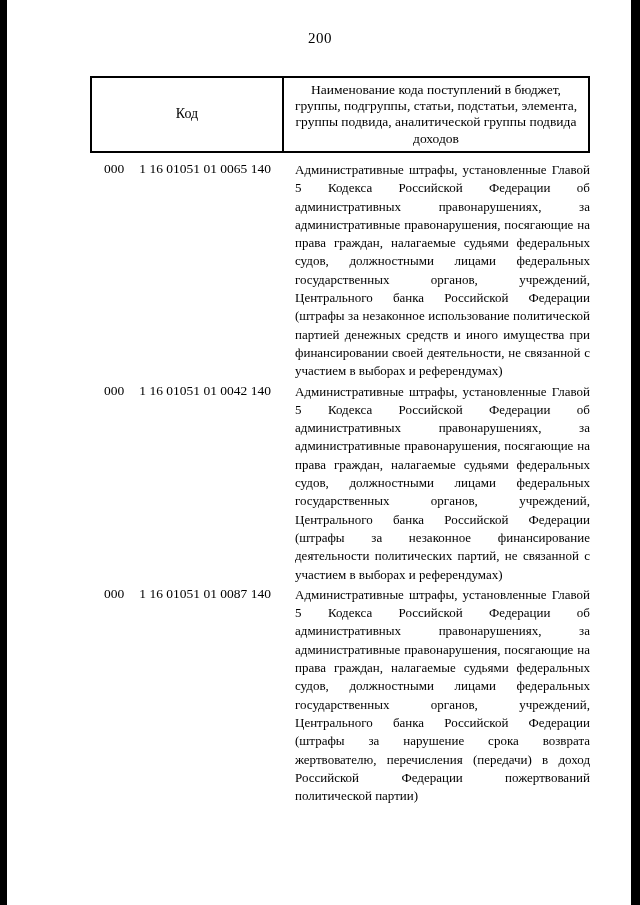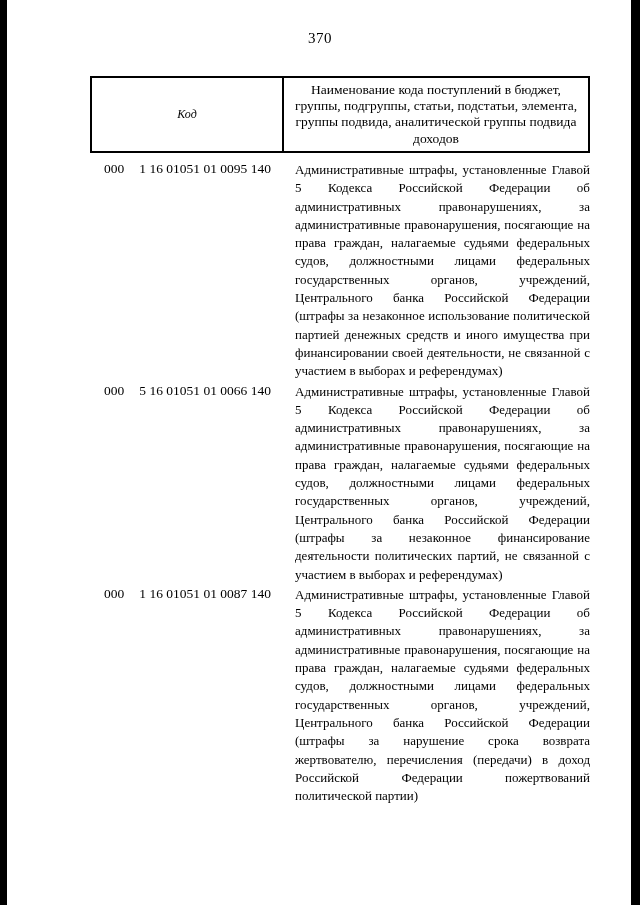--- a/index.html
+++ b/index.html
@@ -101,7 +101,7 @@
 <div class="scan-edge left"></div>
 <div class="scan-edge right"></div>
 
-<div class="page-number">370</div>
+<div class="page-number">200</div>
 
 <div class="table-header">
   <div class="th-code">Код</div>

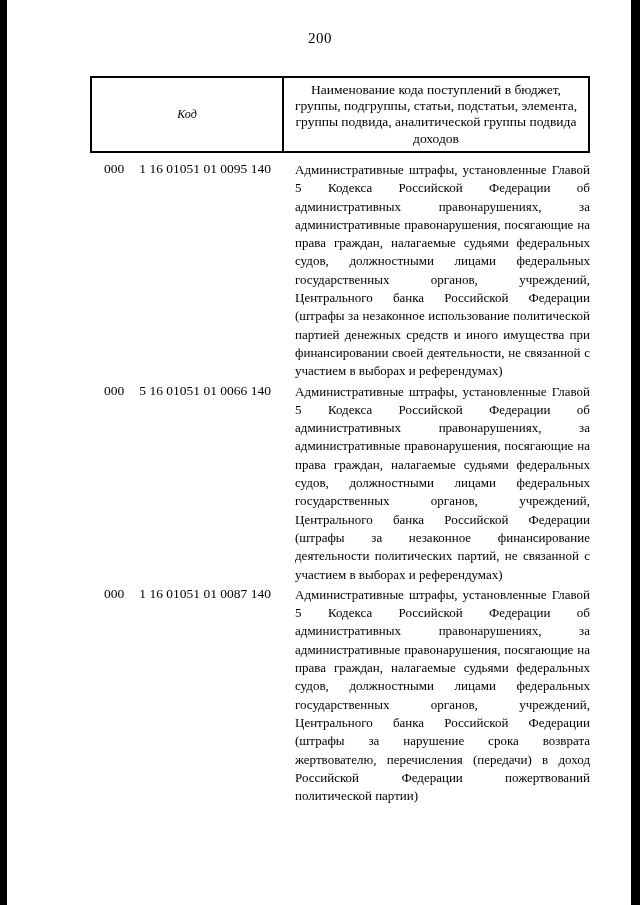--- a/index.html
+++ b/index.html
@@ -52,8 +52,7 @@
     display: flex;
     align-items: center;
     justify-content: center;
-    font-size: 12px;
-    font-style: italic;
+    font-size: 14px;
   }
   .th-name {
     flex: 1;

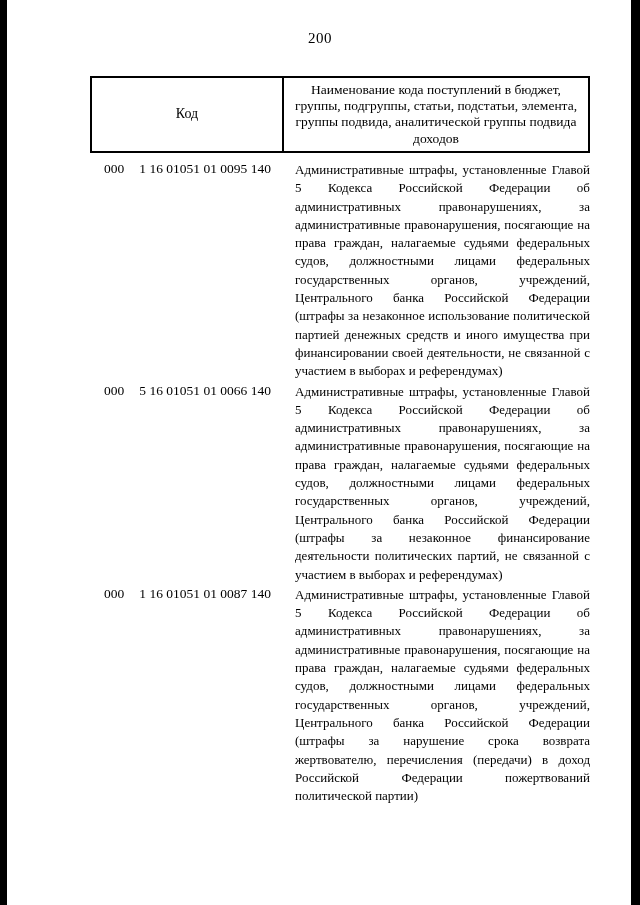--- a/index.html
+++ b/index.html
@@ -112,7 +112,7 @@
   <div class="row">
     <div class="code-cell">
       <span>000</span>
-      <span>1 16 01051 01 0095 140</span>
+      <span>1 16 01051 01 0065 140</span>
     </div>
     <div class="desc-cell">Административные штрафы, установленные Главой 5 Кодекса Российской Федерации об административных правонарушениях, за административные правонарушения, посягающие на права граждан, налагаемые судьями федеральных судов, должностными лицами федеральных государственных органов, учреждений, Центрального банка Российской Федерации (штрафы за незаконное использование политической партией денежных средств и иного имущества при финансировании своей деятельности, не связанной с участием в выборах и референдумах)</div>
   </div>

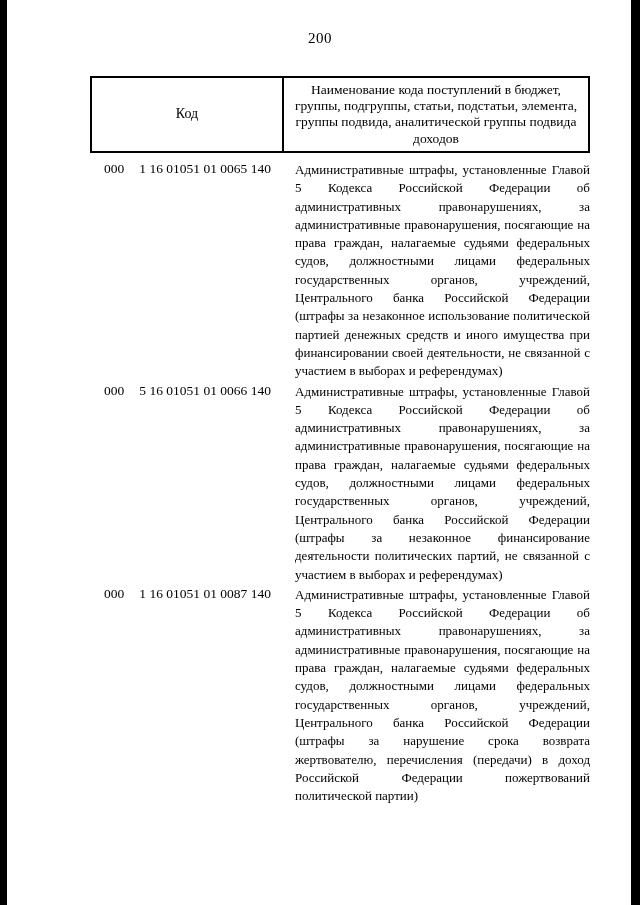--- a/index.html
+++ b/index.html
@@ -120,7 +120,7 @@
   <div class="row">
     <div class="code-cell">
       <span>000</span>
-      <span>5 16 01051 01 0066 140</span>
+      <span>1 16 01051 01 0042 140</span>
     </div>
     <div class="desc-cell">Административные штрафы, установленные Главой 5 Кодекса Российской Федерации об административных правонарушениях, за административные правонарушения, посягающие на права граждан, налагаемые судьями федеральных судов, должностными лицами федеральных государственных органов, учреждений, Центрального банка Российской Федерации (штрафы за незаконное финансирование деятельности политических партий, не связанной с участием в выборах и референдумах)</div>
   </div>

